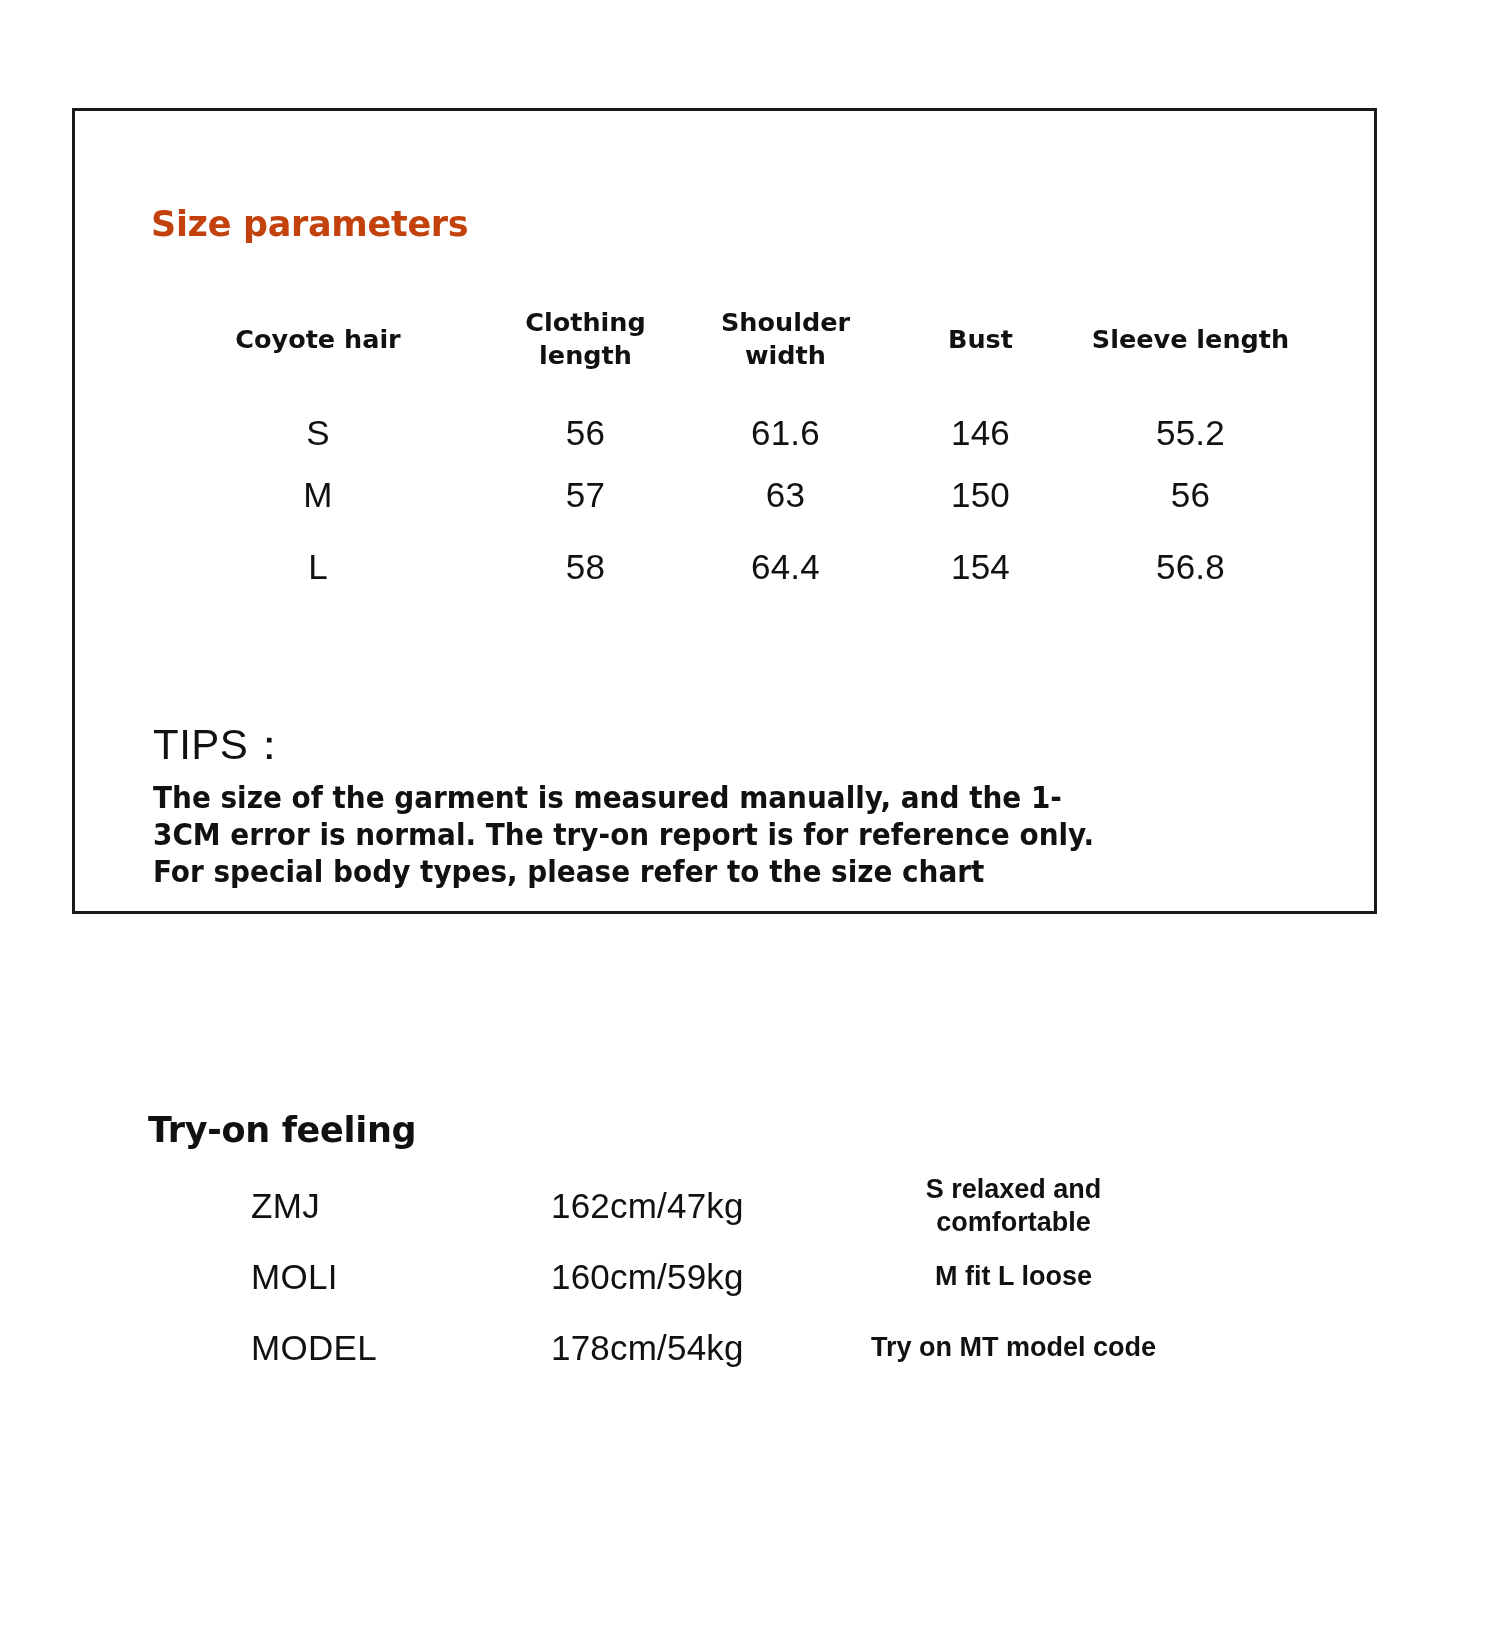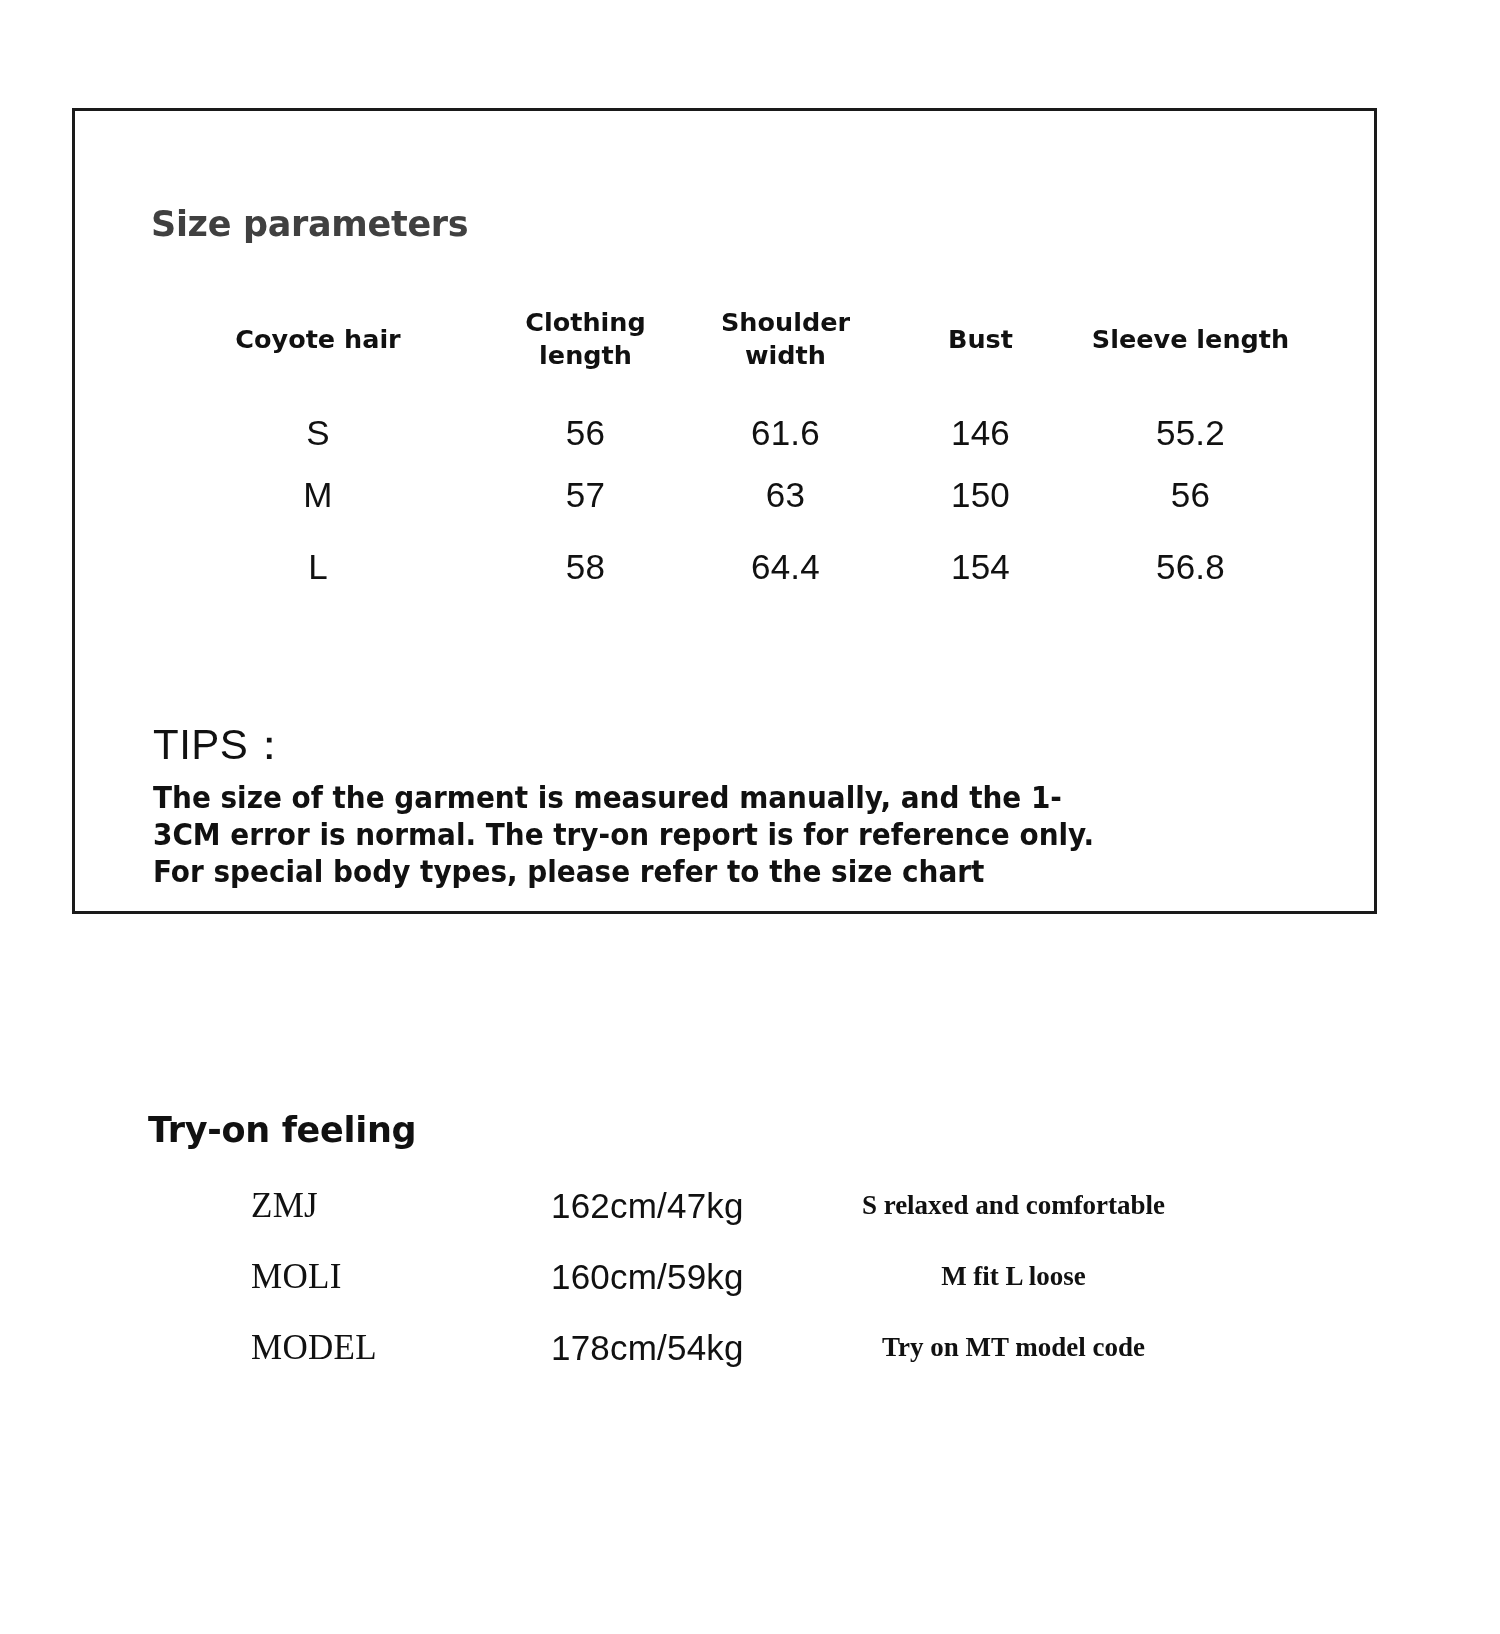--- a/index.html
+++ b/index.html
@@ -36,7 +36,7 @@
     font-weight: bold;
     font-size: 35px;
     letter-spacing: -0.3px;
-    color: #404040;
+    color: #c2410c;
     white-space: nowrap;
   }
 

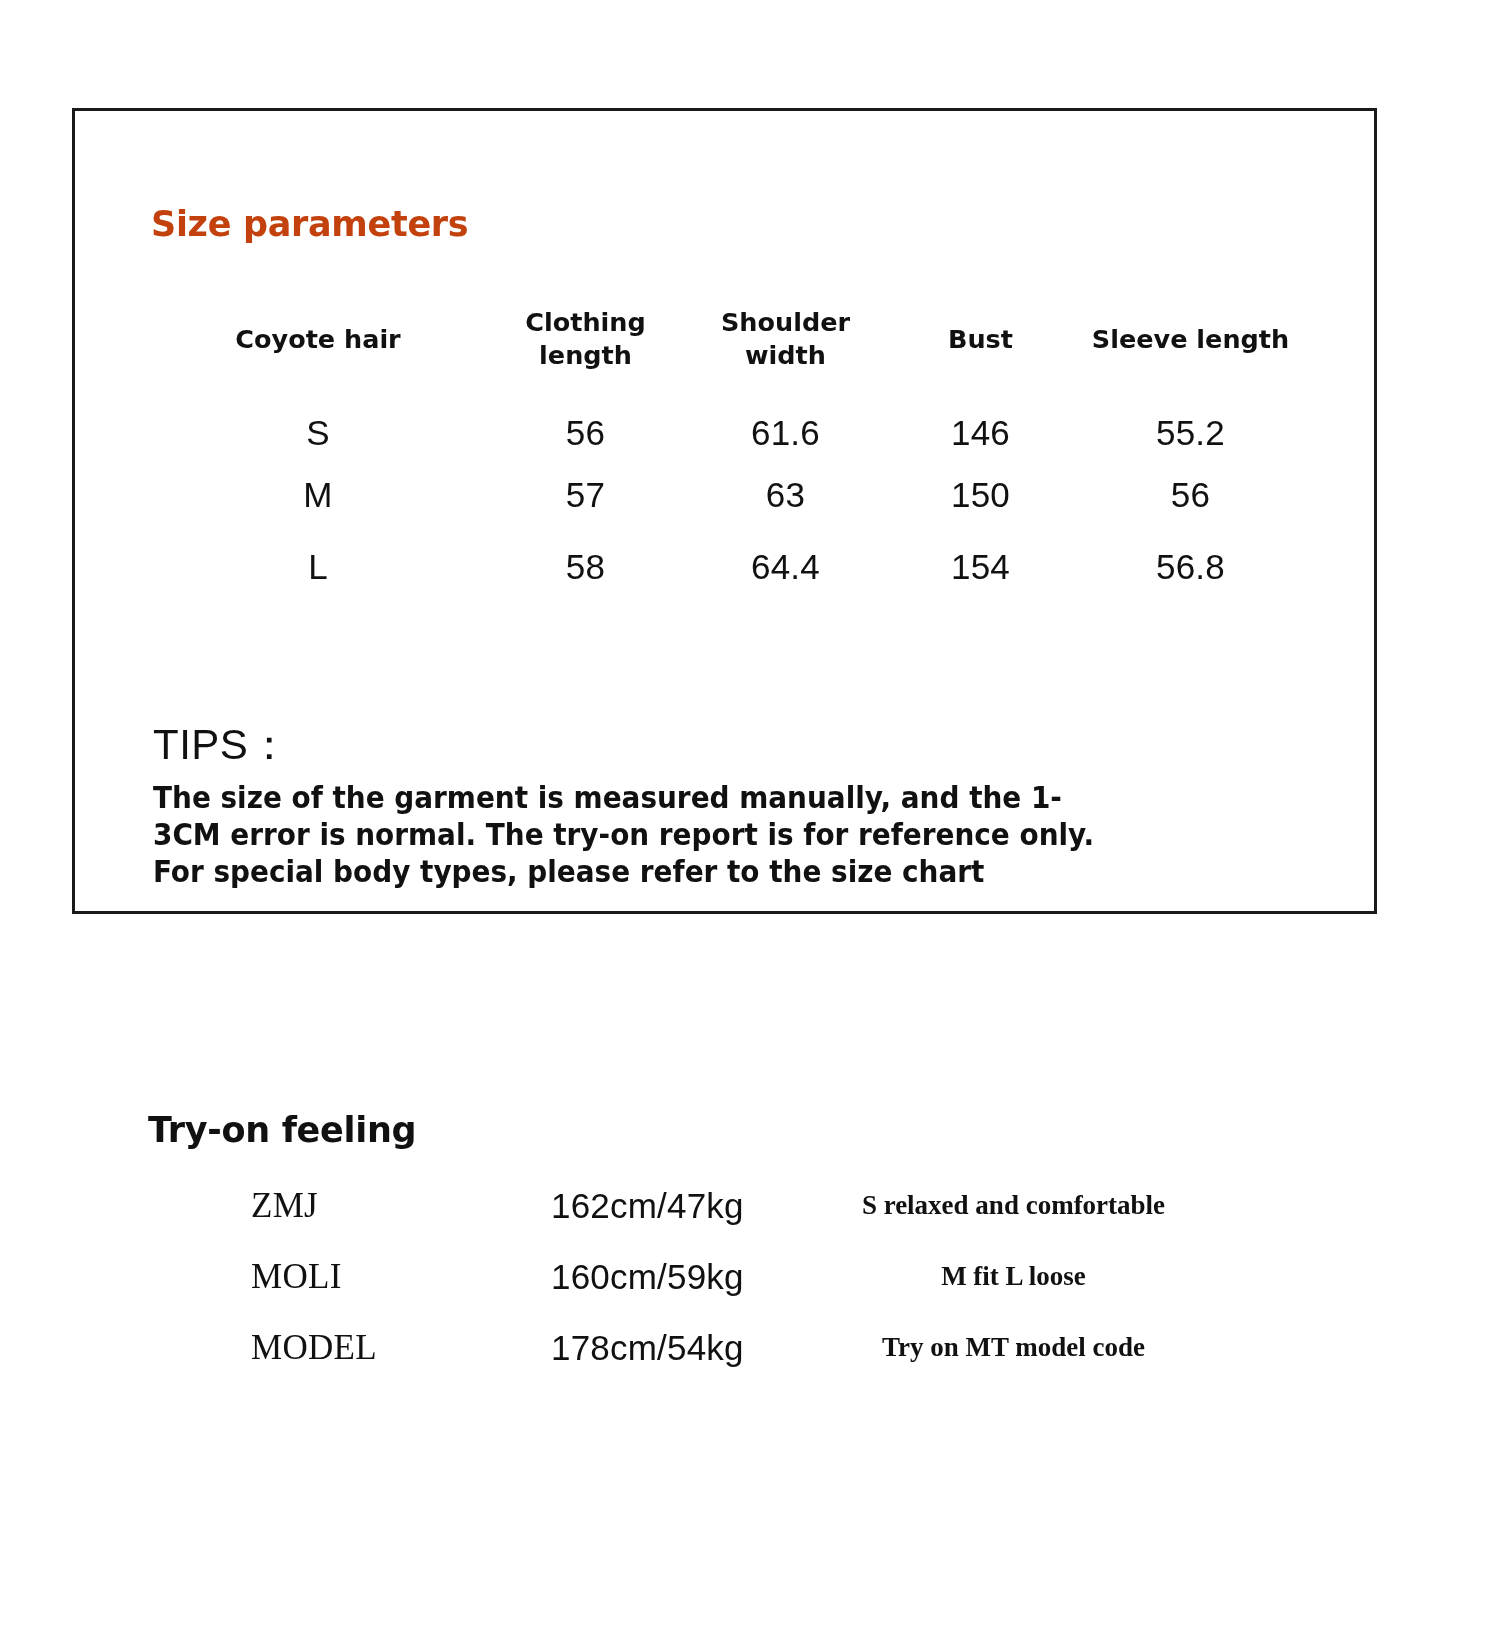--- a/index.html
+++ b/index.html
@@ -135,7 +135,7 @@
     color: #111111;
   }
   .tryon-table td.t-name {
-    font-family: Liberation Serif, serif;
+    font-family: Liberation Sans, sans-serif;
     font-weight: 400;
     font-size: 35px;
     text-align: left;

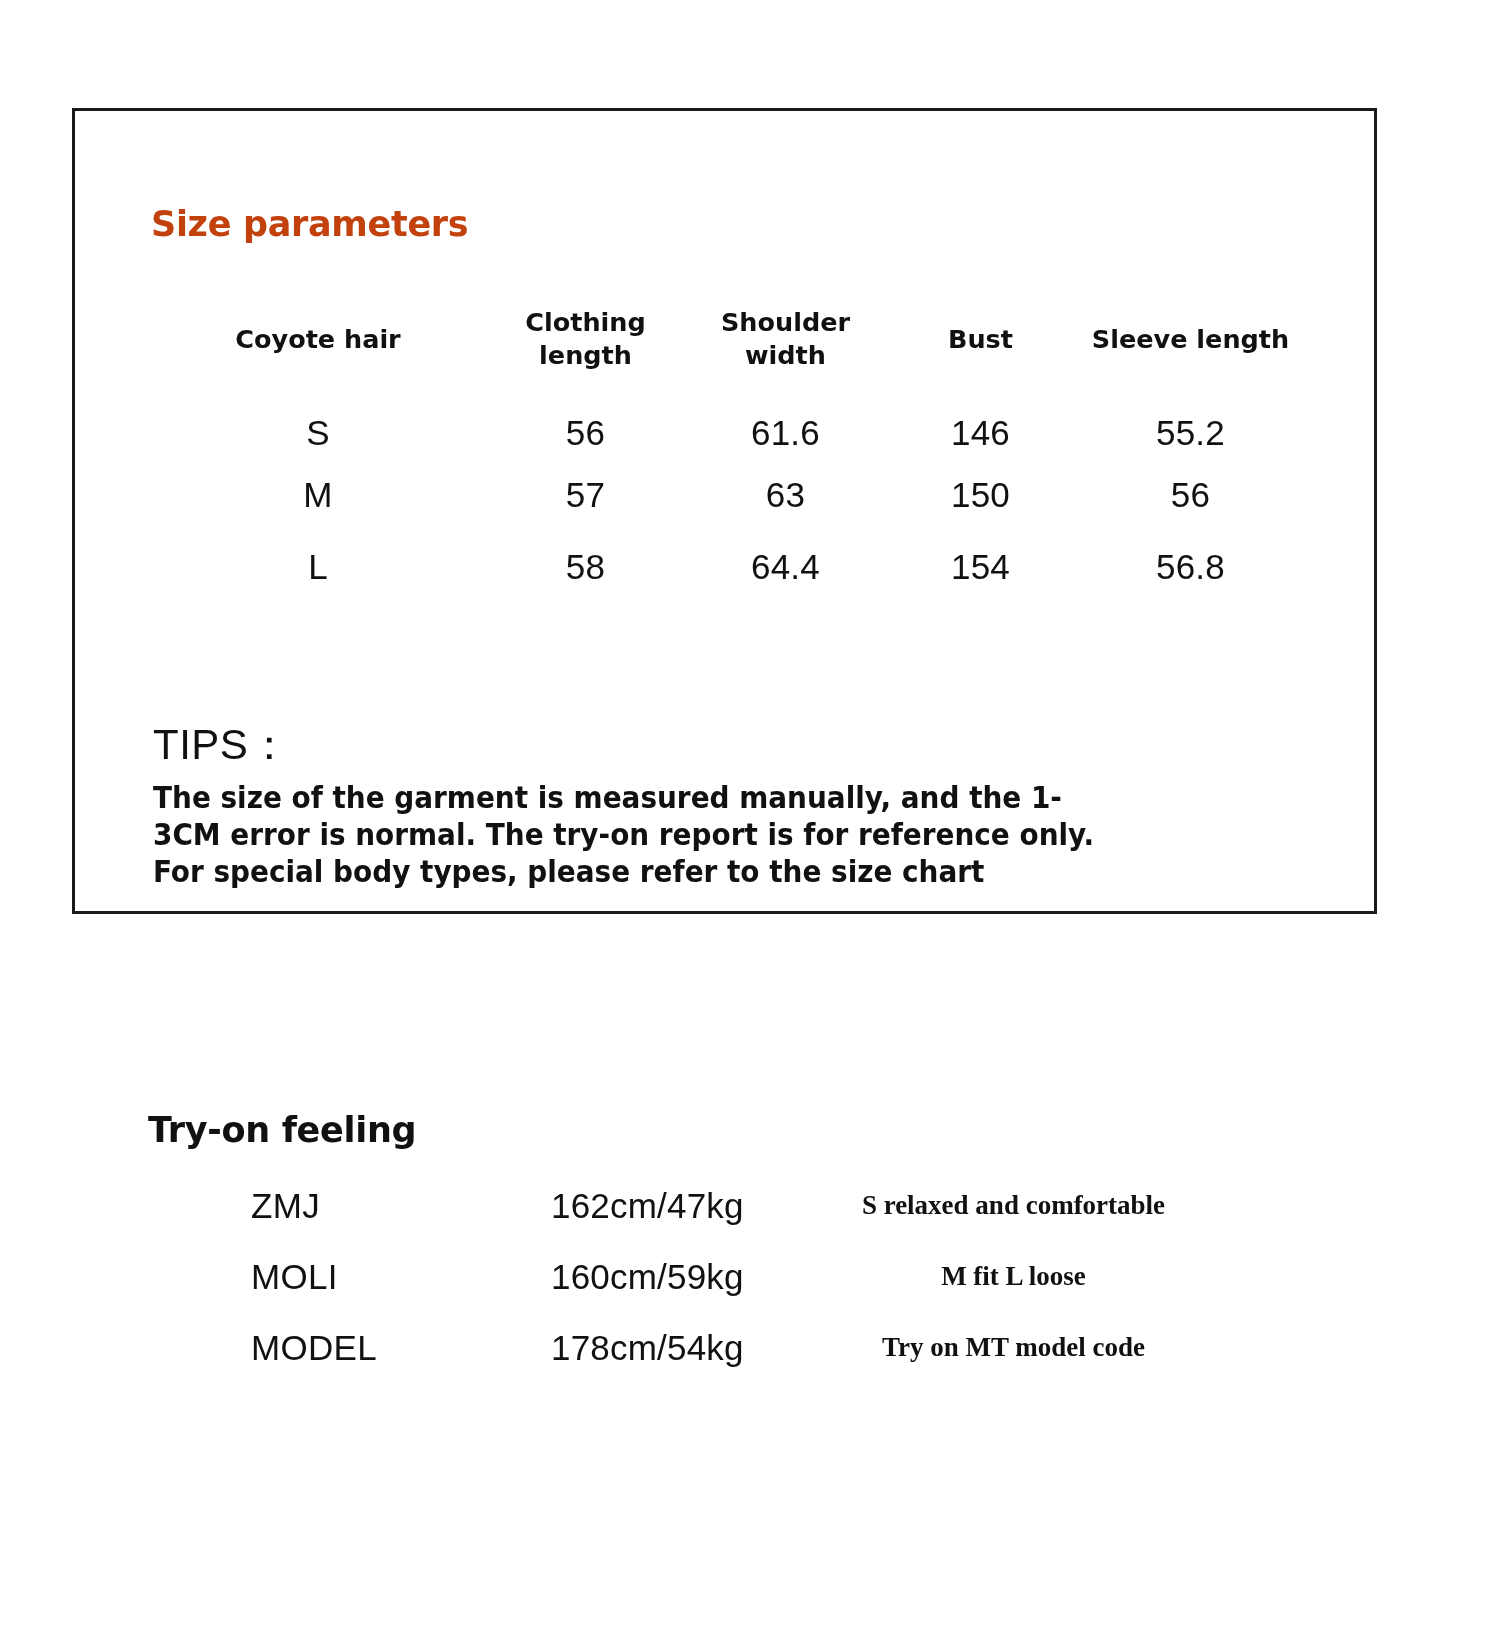--- a/index.html
+++ b/index.html
@@ -149,7 +149,7 @@
     letter-spacing: 0.2px;
   }
   .tryon-table td.t-note {
-    font-family: Liberation Serif, serif;
+    font-family: Liberation Sans, sans-serif;
     font-weight: bold;
     font-size: 27px;
     line-height: 1.22;

